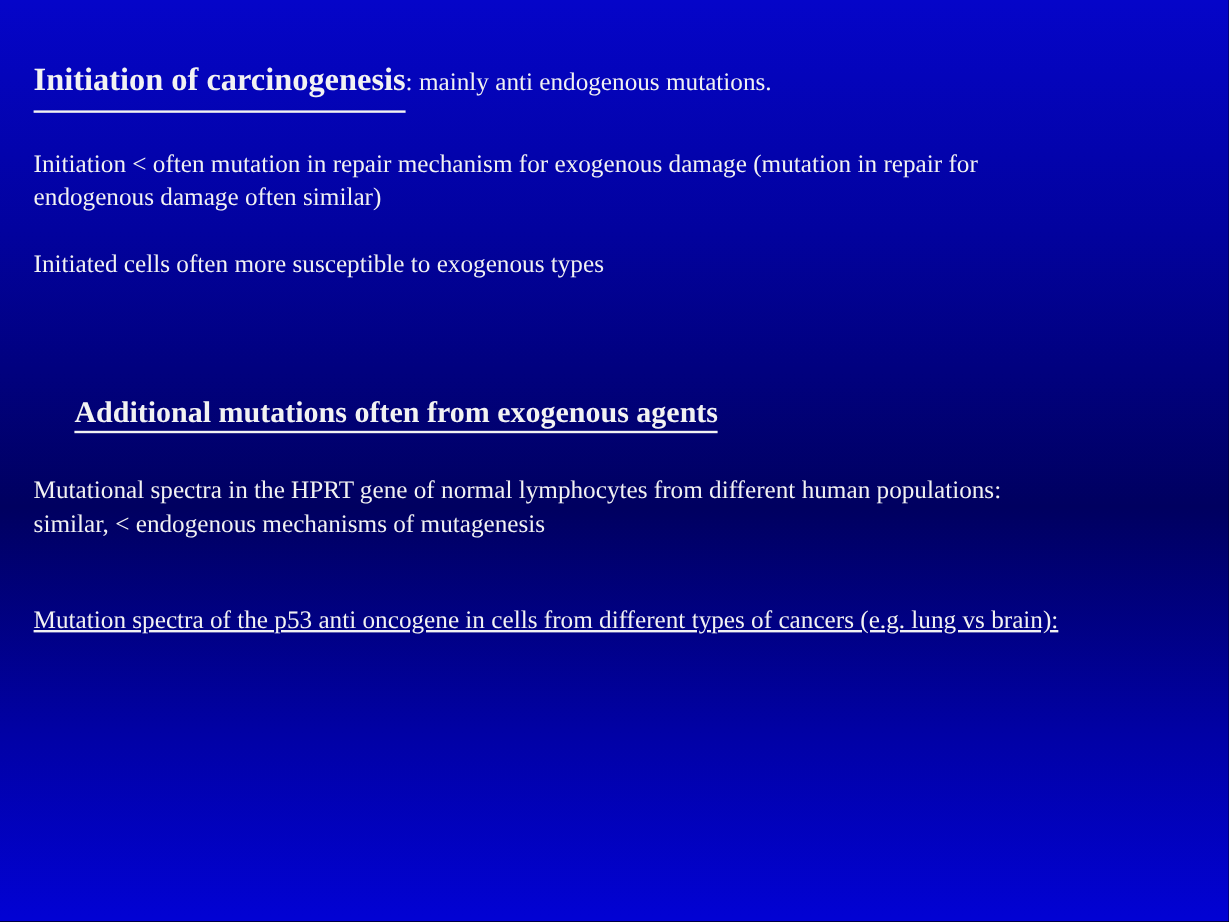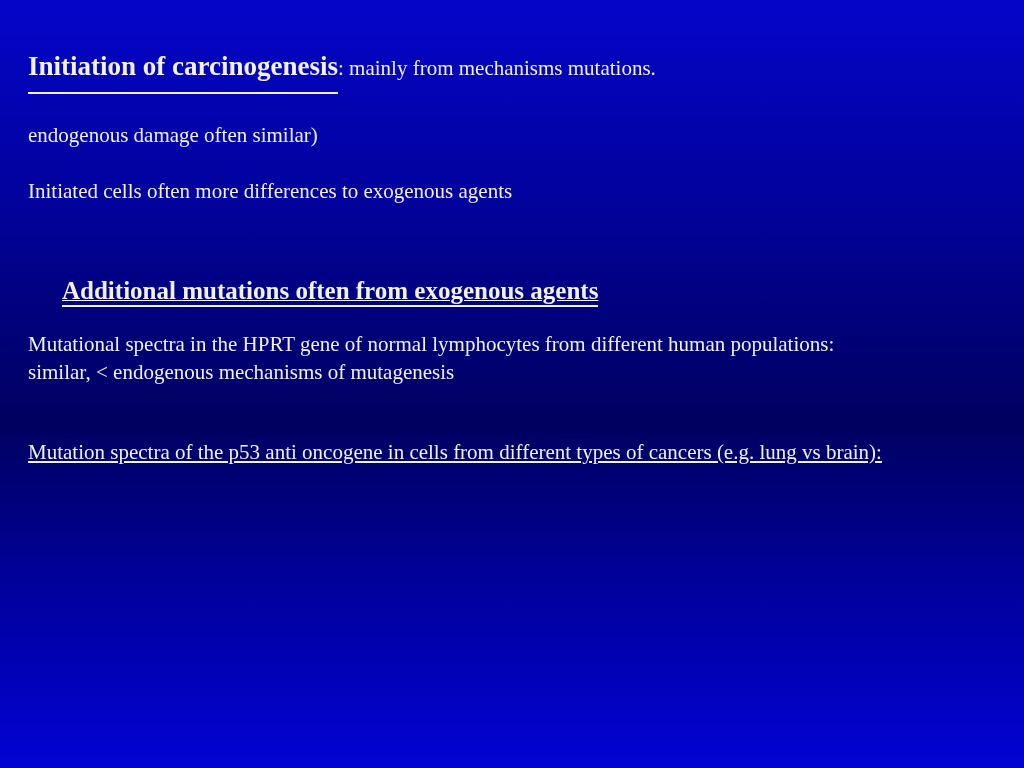--- a/index.html
+++ b/index.html
@@ -70,7 +70,7 @@
   <div class="content">
 
     <div class="title-line">
-      <span class="title-main">Initiation of carcinogenesis</span><span class="title-rest">: mainly from mechanisms mutations.</span>
+      <span class="title-main">Initiation of carcinogenesis</span><span class="title-rest">: mainly anti endogenous mutations.</span>
     </div>
 
     <div class="para para-1">

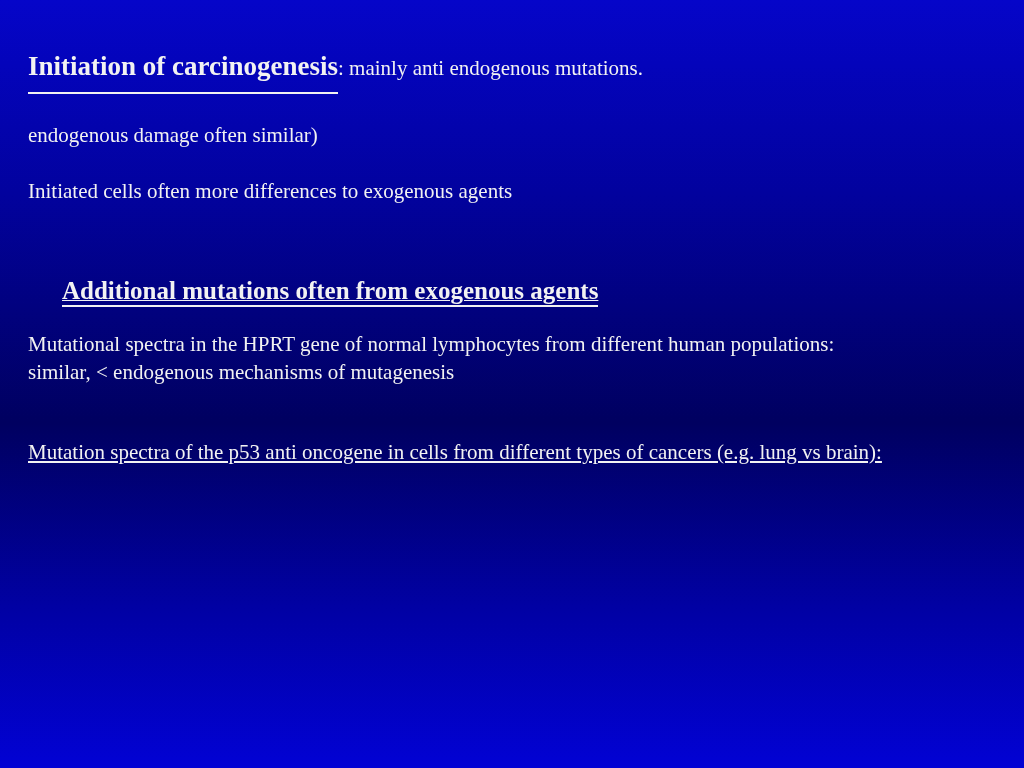--- a/index.html
+++ b/index.html
@@ -74,6 +74,7 @@
     </div>
 
     <div class="para para-1">
+      <div>Initiation &lt; often mutation in repair mechanism for exogenous damage (mutation in repair for</div>
       <div>endogenous damage often similar)</div>
     </div>
 

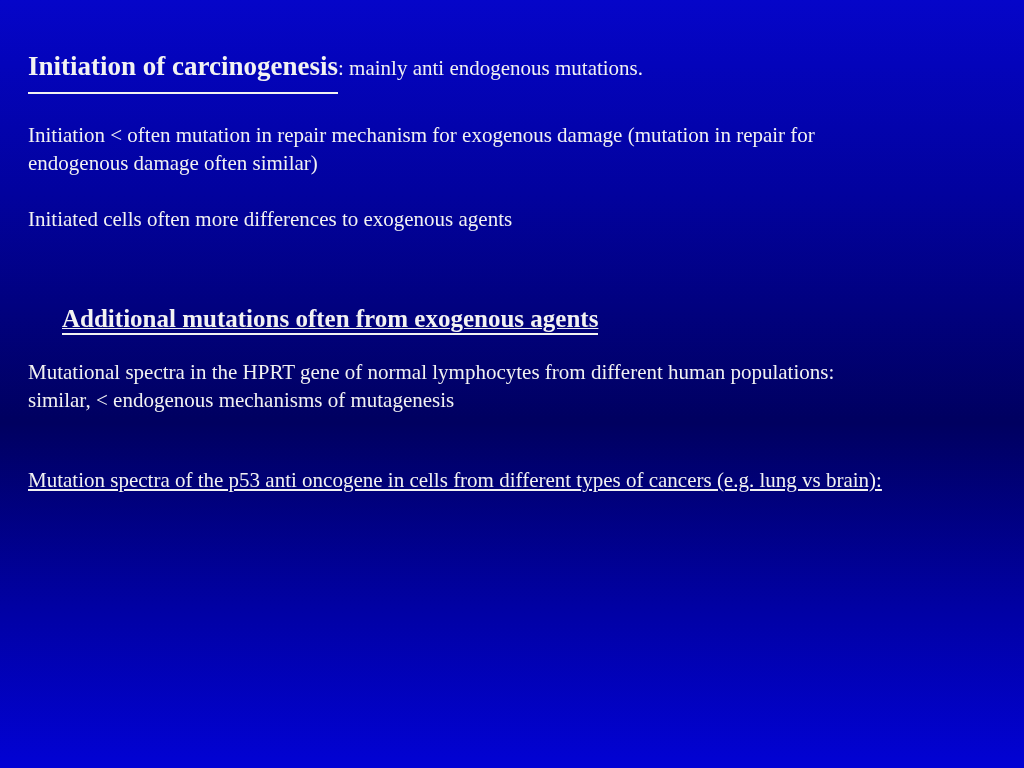--- a/index.html
+++ b/index.html
@@ -79,7 +79,7 @@
     </div>
 
     <div class="para para-2">
-      <div>Initiated cells often more differences to exogenous agents</div>
+      <div>Initiated cells often more susceptible to exogenous types</div>
     </div>
 
     <div class="subheading-wrap">

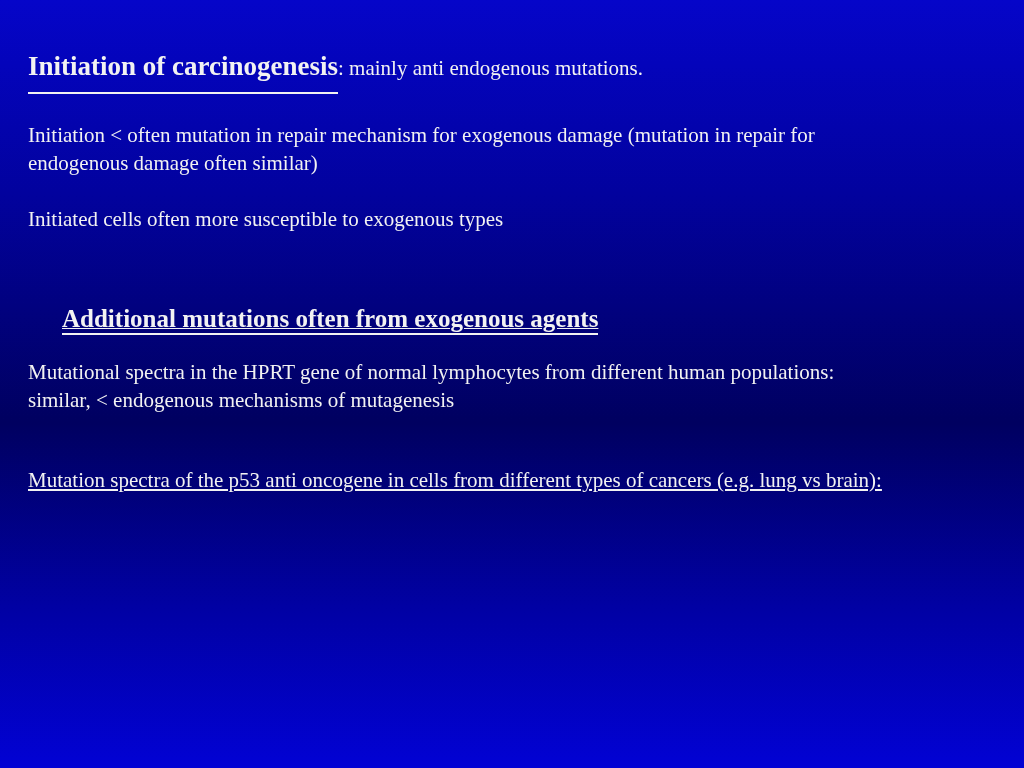--- a/index.html
+++ b/index.html
@@ -48,10 +48,9 @@
   .para-1 { margin-top: 35px; }
   .para-2 { margin-top: 28px; }
   .subheading-wrap {
-    margin-top: 70px;
+    margin-top: 95px;
     padding-left: 34px;
     line-height: 32px;
-    text-decoration: underline;
   }
   .subheading {
     font-size: 25px;

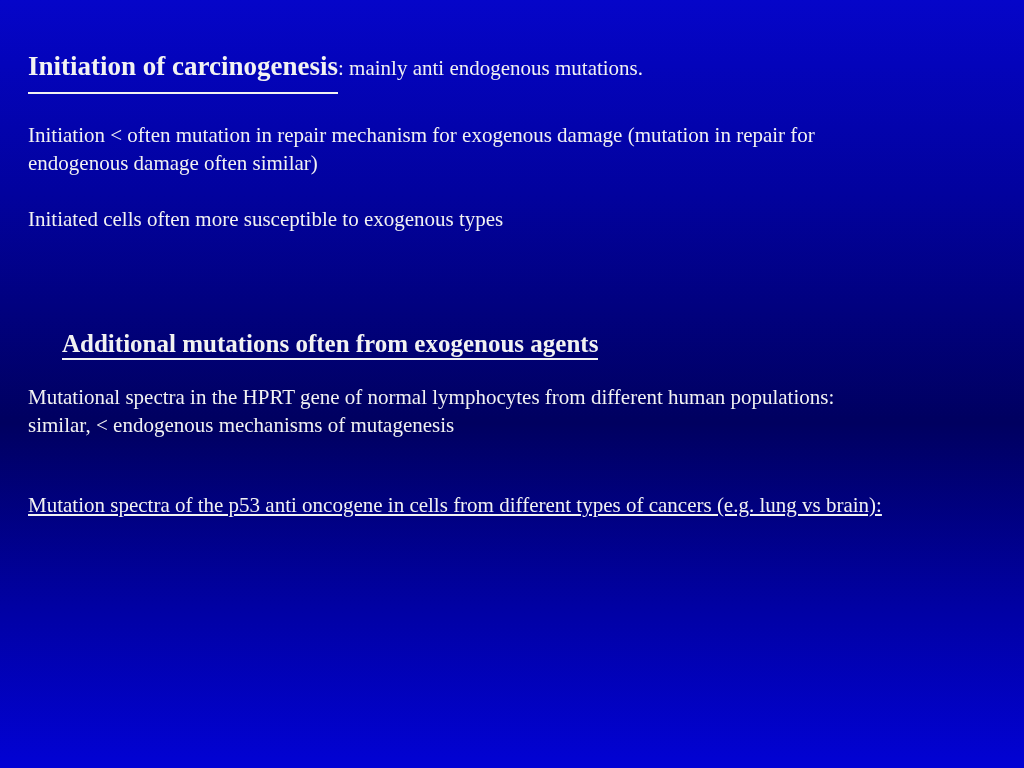--- a/index.html
+++ b/index.html
@@ -59,7 +59,7 @@
     padding-bottom: 1px;
     white-space: nowrap;
   }
-  .para-3 { margin-top: 20px; }
+  .para-3 { margin-top: 30px; }
   .para-4 { margin-top: 52px; text-decoration: underline; }
 </style>
 </head>

